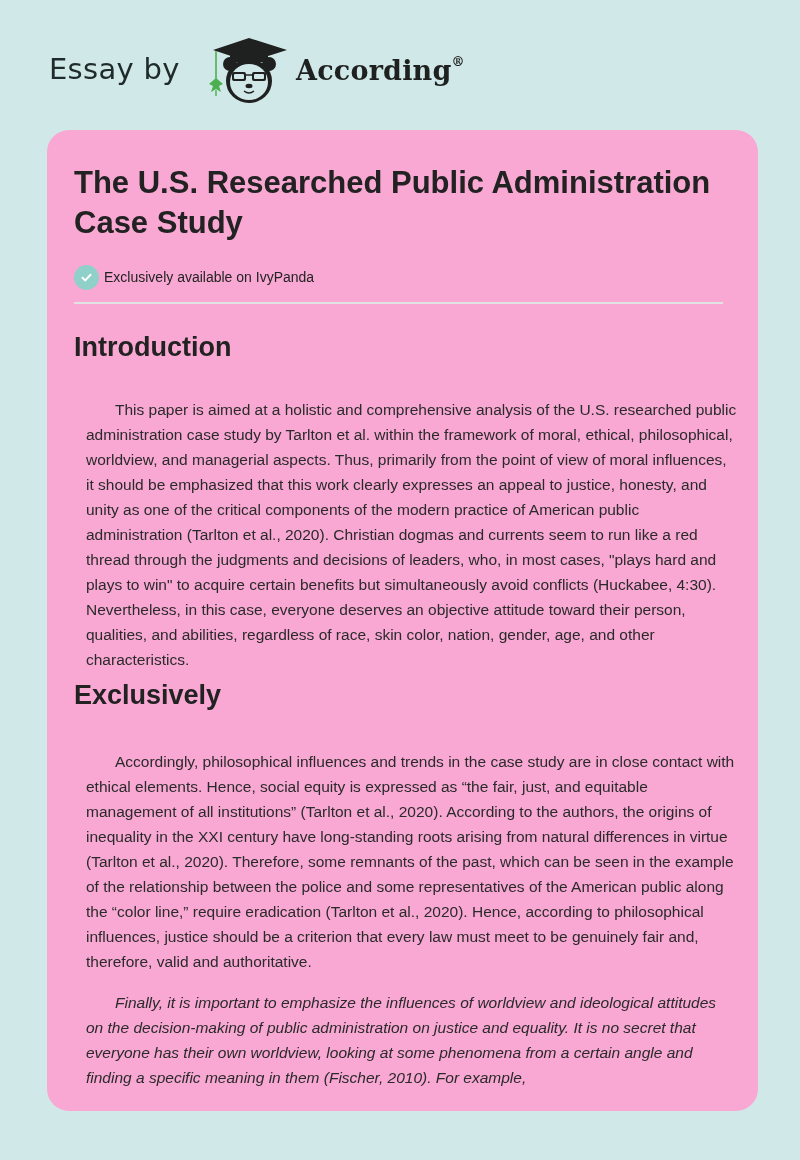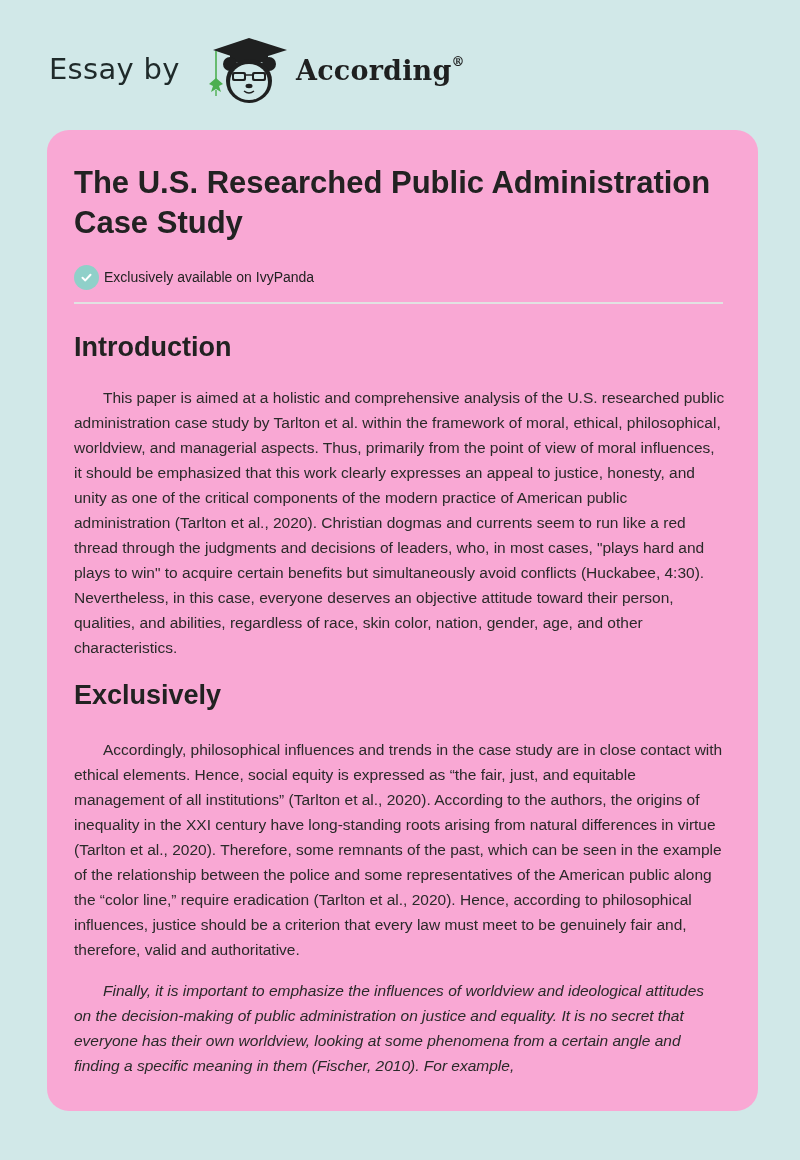--- a/index.html
+++ b/index.html
@@ -55,7 +55,7 @@
       font-size: 27px; font-weight: bold; color: #222; line-height: 32px;
     }
     .para {
-      position: absolute; left: 27px; width: 651px; margin: 0;
+      position: absolute; left: 27px; width: 651px; margin: 12px;
       font-size: 15.5px; line-height: 25px; color: #2a2a2a;
       text-indent: 29px;
     }

